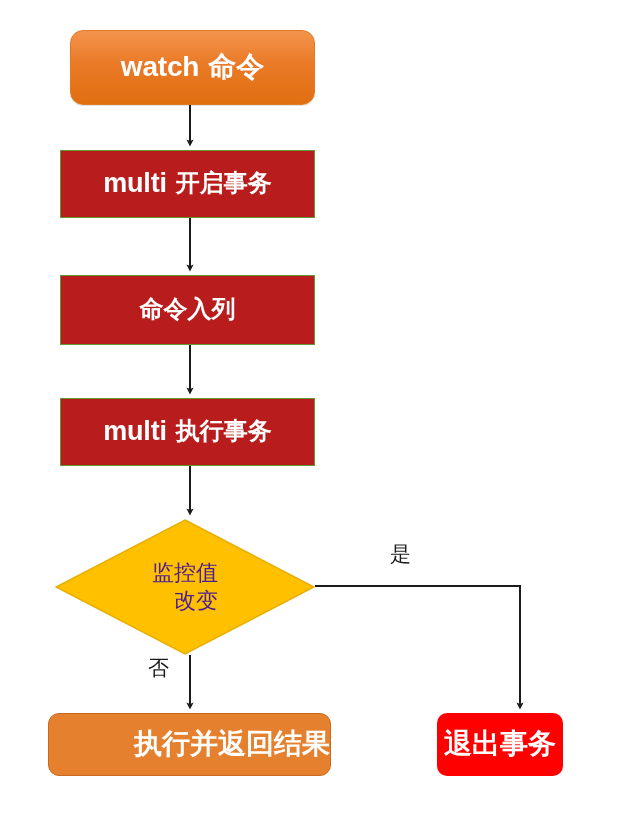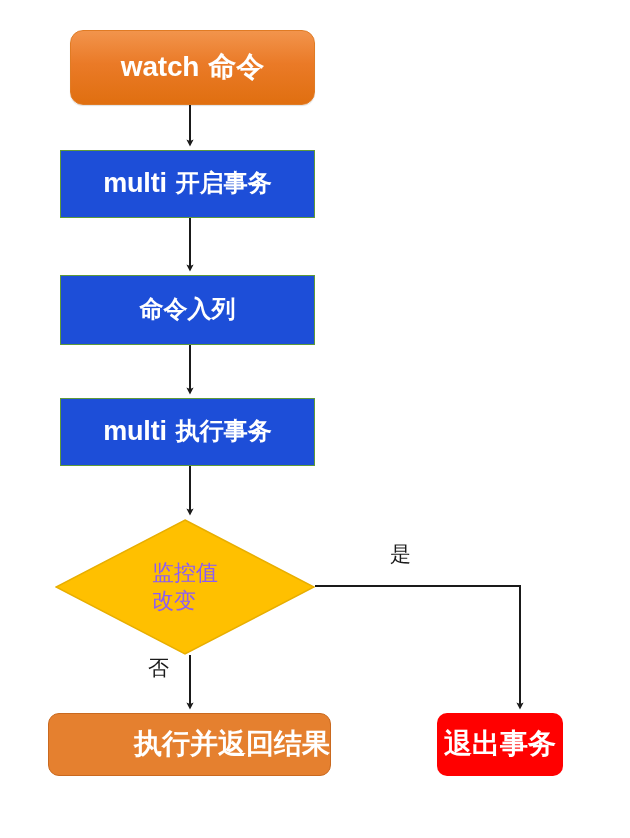--- a/index.html
+++ b/index.html
@@ -63,7 +63,7 @@
   .proc {
     left: 60px;
     width: 255px;
-    background: #1d4ed8;
+    background: #b91c1c;
     border: 1px solid #5f9a3a;
     font-size: 27px;
   }

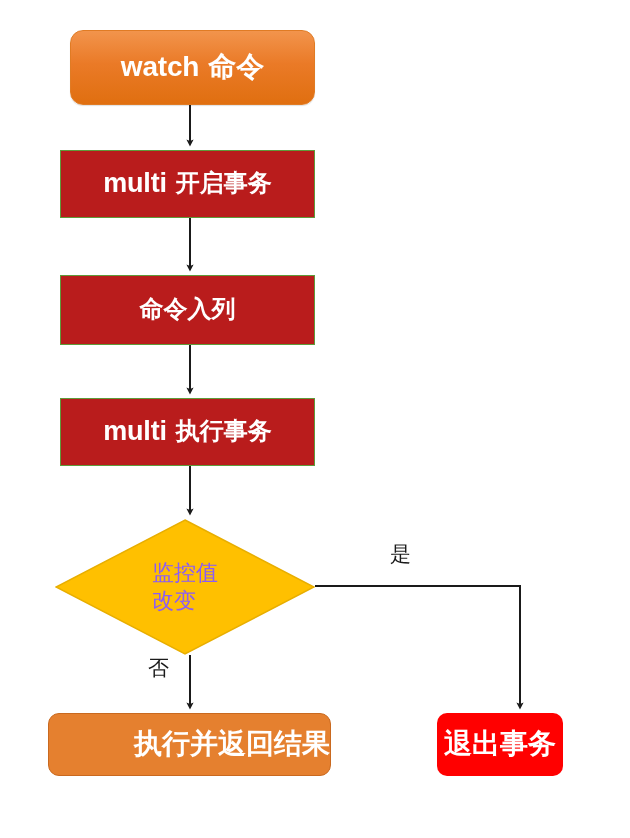--- a/index.html
+++ b/index.html
@@ -93,9 +93,9 @@
     z-index: 2;
     font-family: "Liberation Serif", "DejaVu Serif", serif;
     font-size: 22px;
-    color: #8b5cf6;
+    color: #4c1d95;
     line-height: 1.28;
-    text-align: left;
+    text-align: right;
   }
 
   

